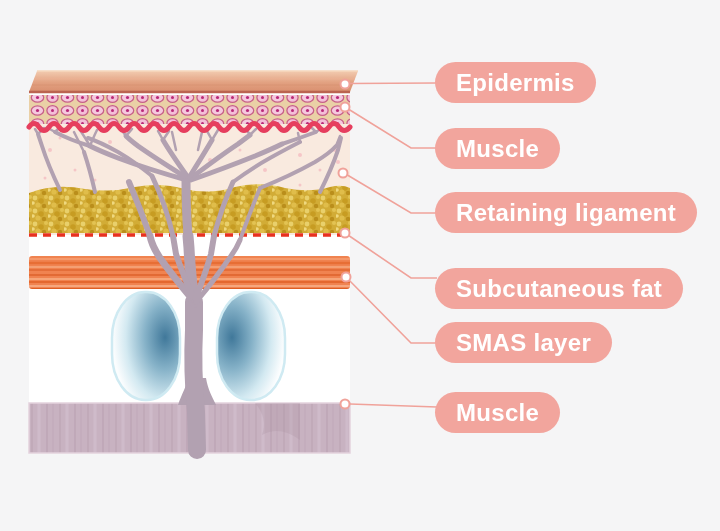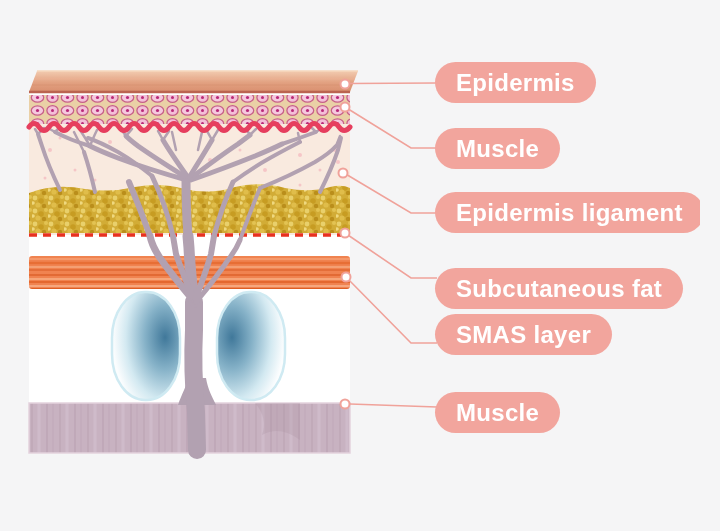--- a/index.html
+++ b/index.html
@@ -212,7 +212,7 @@
     <span>Muscle</span>
   </div>
   <div class="pill" style="top:192px">
-    <span>Epidermis ligament</span>
+    <span>Retaining ligament</span>
   </div>
   <div class="pill" style="top:268px">
     <span>Subcutaneous fat</span>

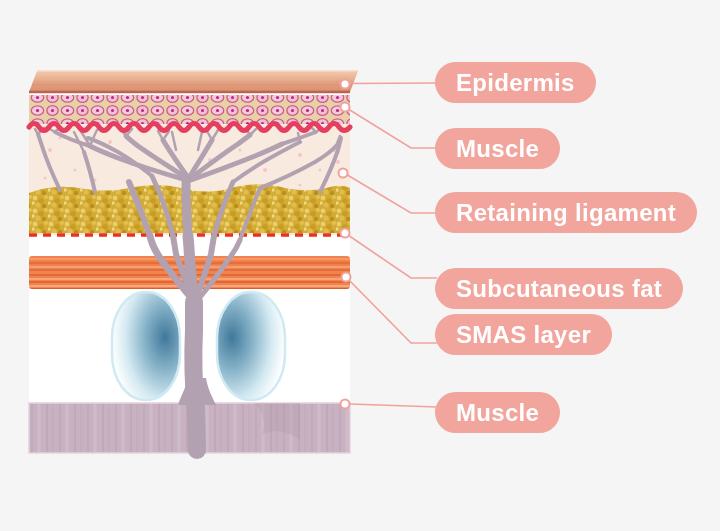--- a/index.html
+++ b/index.html
@@ -217,7 +217,7 @@
   <div class="pill" style="top:268px">
     <span>Subcutaneous fat</span>
   </div>
-  <div class="pill" style="top:314px">
+  <div class="pill" style="top:322px">
     <span>SMAS layer</span>
   </div>
   <div class="pill" style="top:392px">

